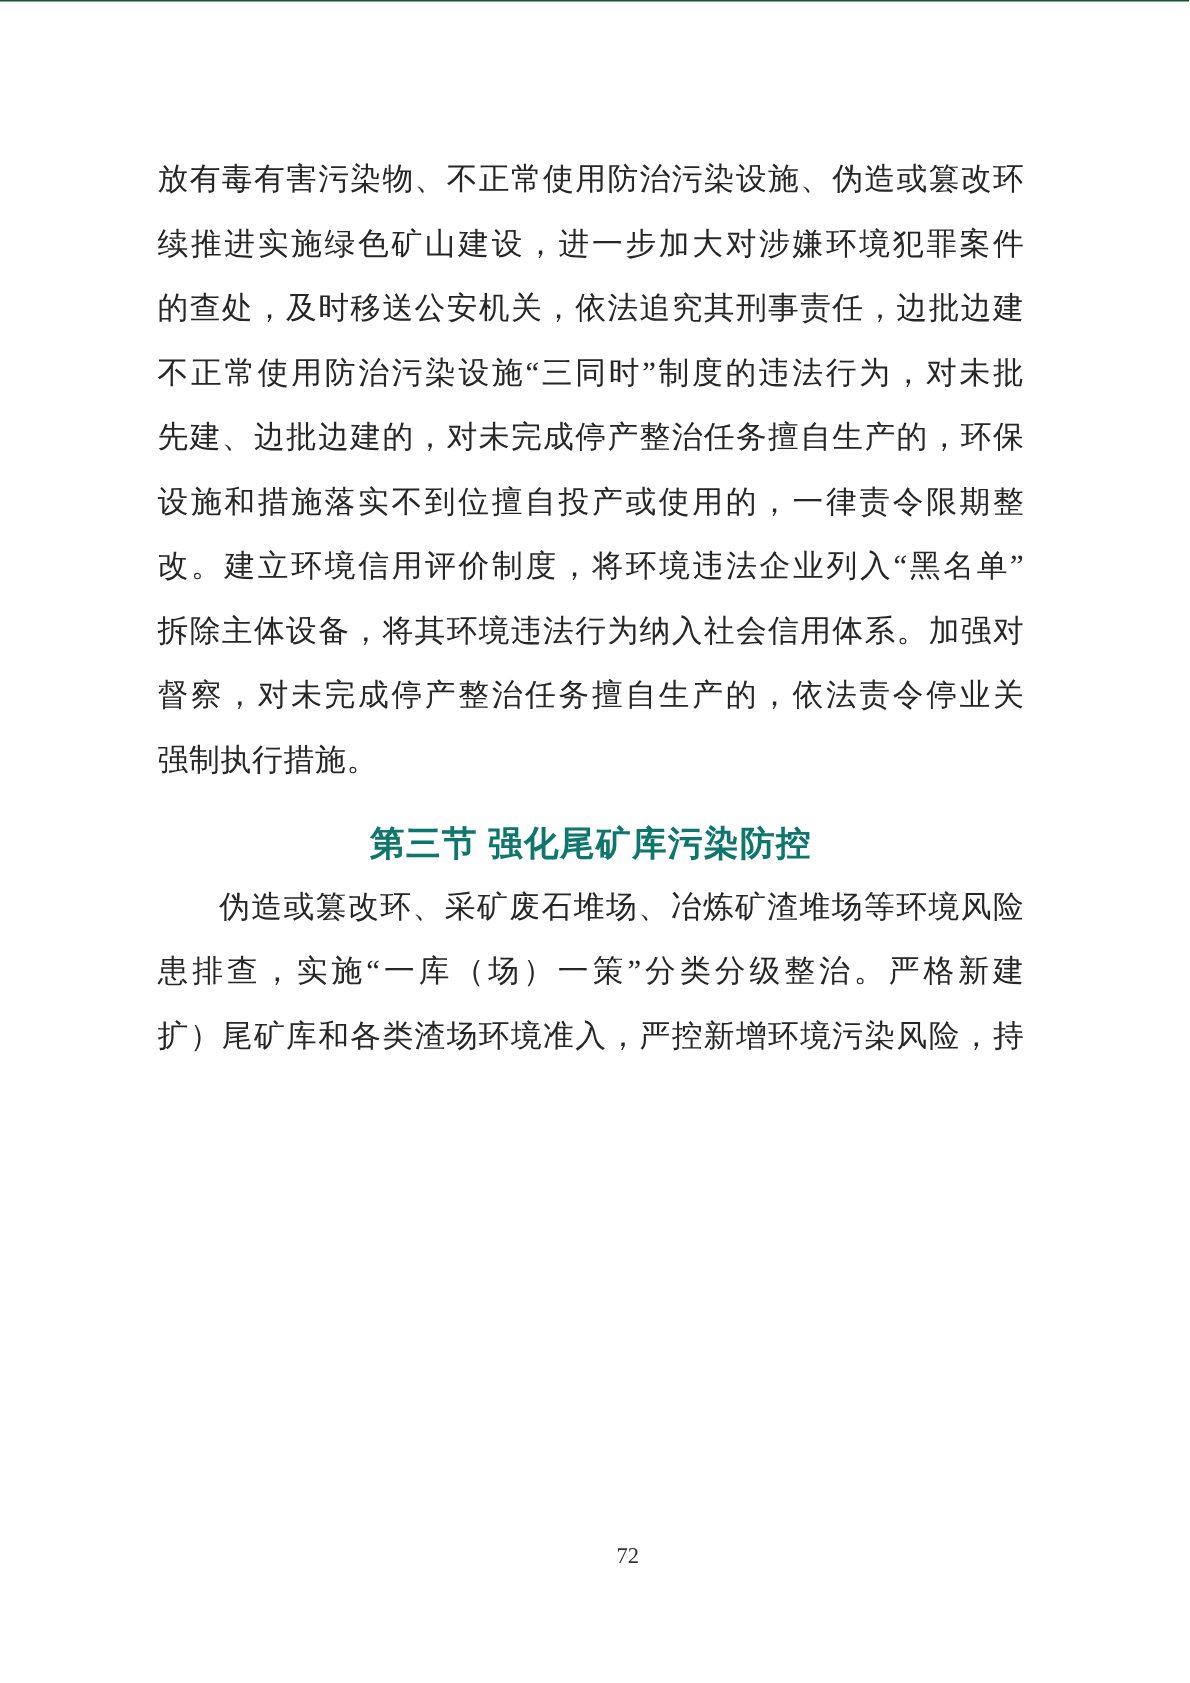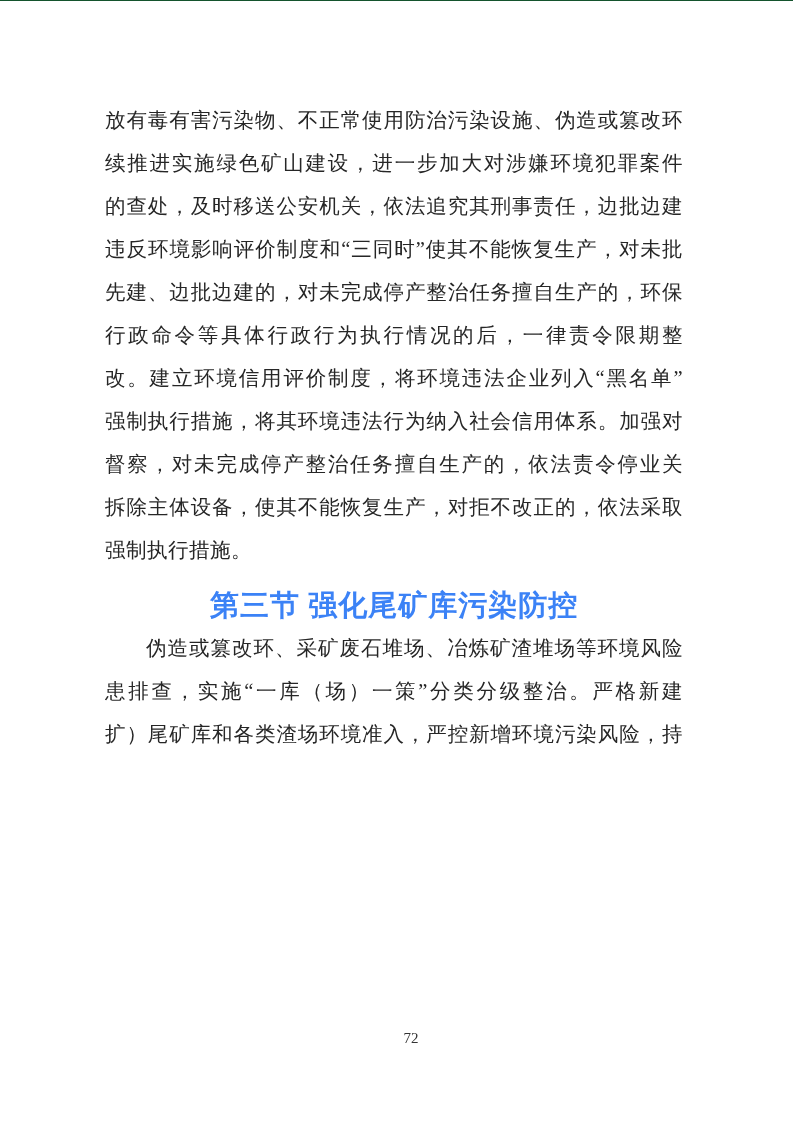--- a/index.html
+++ b/index.html
@@ -72,7 +72,7 @@
       <div class="line">放有毒有害污染物、不正常使用防治污染设施、伪造或篡改环</div>
       <div class="line">续推进实施绿色矿山建设，进一步加大对涉嫌环境犯罪案件</div>
       <div class="line">的查处，及时移送公安机关，依法追究其刑事责任，边批边建的</div>
-      <div class="line">违反环境影响评价制度和“三同时”使其不能恢复生产，对未批</div>
+      <div class="line">不正常使用防治污染设施“三同时”制度的违法行为，对未批</div>
       <div class="line">先建、边批边建的，对未完成停产整治任务擅自生产的，环保</div>
       <div class="line">行政命令等具体行政行为执行情况的后，一律责令限期整</div>
       <div class="line">改。建立环境信用评价制度，将环境违法企业列入“黑名单”</div>

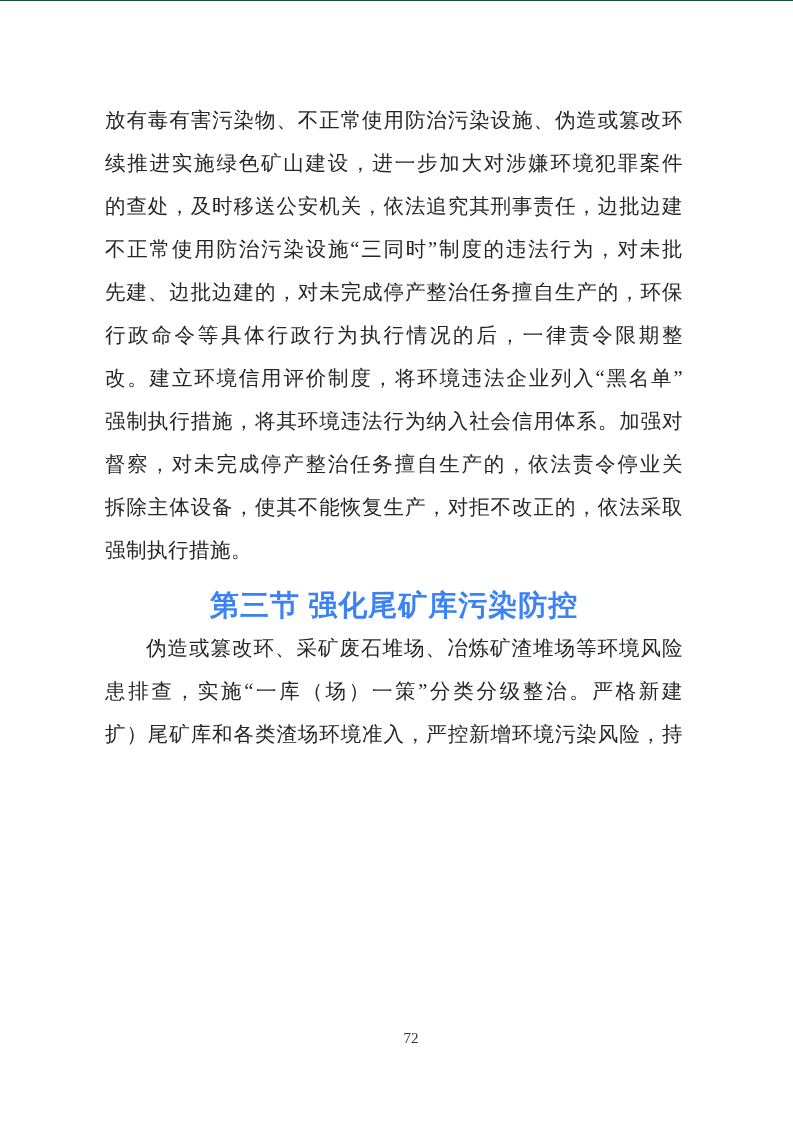--- a/index.html
+++ b/index.html
@@ -74,7 +74,7 @@
       <div class="line">的查处，及时移送公安机关，依法追究其刑事责任，边批边建的</div>
       <div class="line">不正常使用防治污染设施“三同时”制度的违法行为，对未批</div>
       <div class="line">先建、边批边建的，对未完成停产整治任务擅自生产的，环保</div>
-      <div class="line">行政命令等具体行政行为执行情况的后，一律责令限期整</div>
+      <div class="line">设施和措施落实不到位擅自投产或使用的，一律责令限期整</div>
       <div class="line">改。建立环境信用评价制度，将环境违法企业列入“黑名单”</div>
       <div class="line">强制执行措施，将其环境违法行为纳入社会信用体系。加强对</div>
       <div class="line">督察，对未完成停产整治任务擅自生产的，依法责令停业关闭，</div>

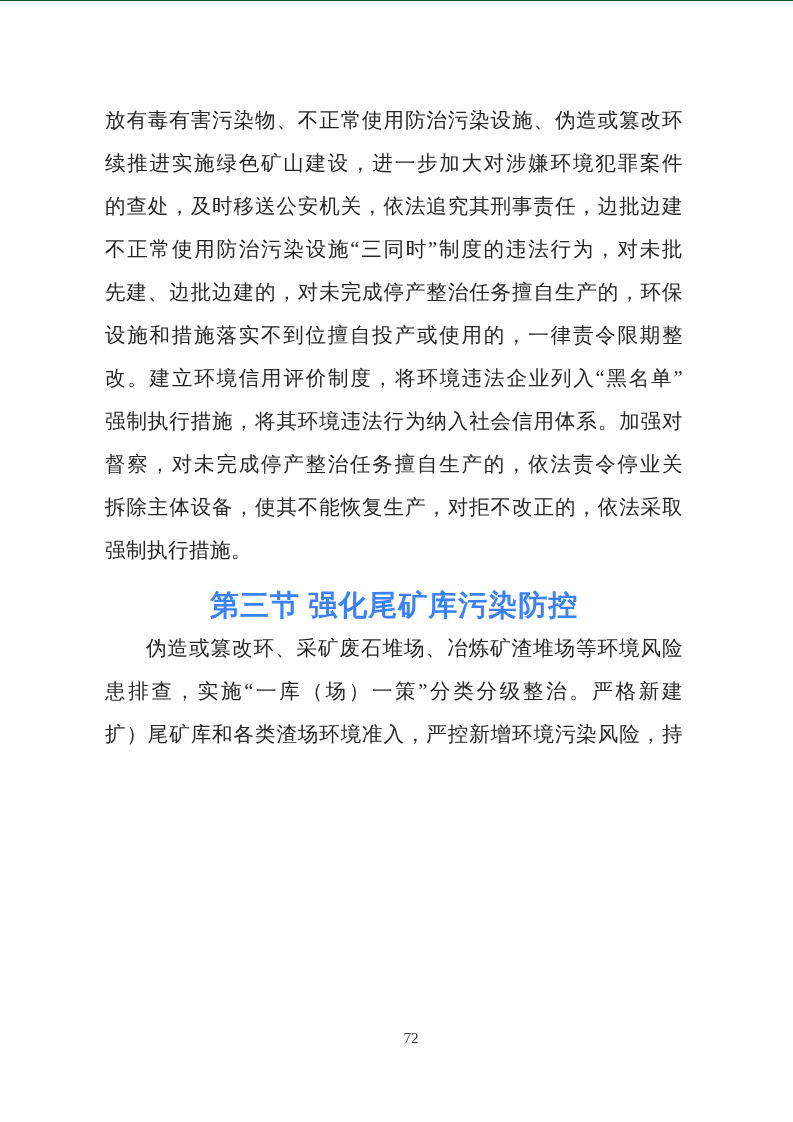--- a/index.html
+++ b/index.html
@@ -76,7 +76,7 @@
       <div class="line">先建、边批边建的，对未完成停产整治任务擅自生产的，环保</div>
       <div class="line">设施和措施落实不到位擅自投产或使用的，一律责令限期整</div>
       <div class="line">改。建立环境信用评价制度，将环境违法企业列入“黑名单”</div>
-      <div class="line">强制执行措施，将其环境违法行为纳入社会信用体系。加强对</div>
+      <div class="line">拆除主体设备，将其环境违法行为纳入社会信用体系。加强对</div>
       <div class="line">督察，对未完成停产整治任务擅自生产的，依法责令停业关闭，</div>
       <div class="line">拆除主体设备，使其不能恢复生产，对拒不改正的，依法采取</div>
       <div class="line para-end">强制执行措施。</div>

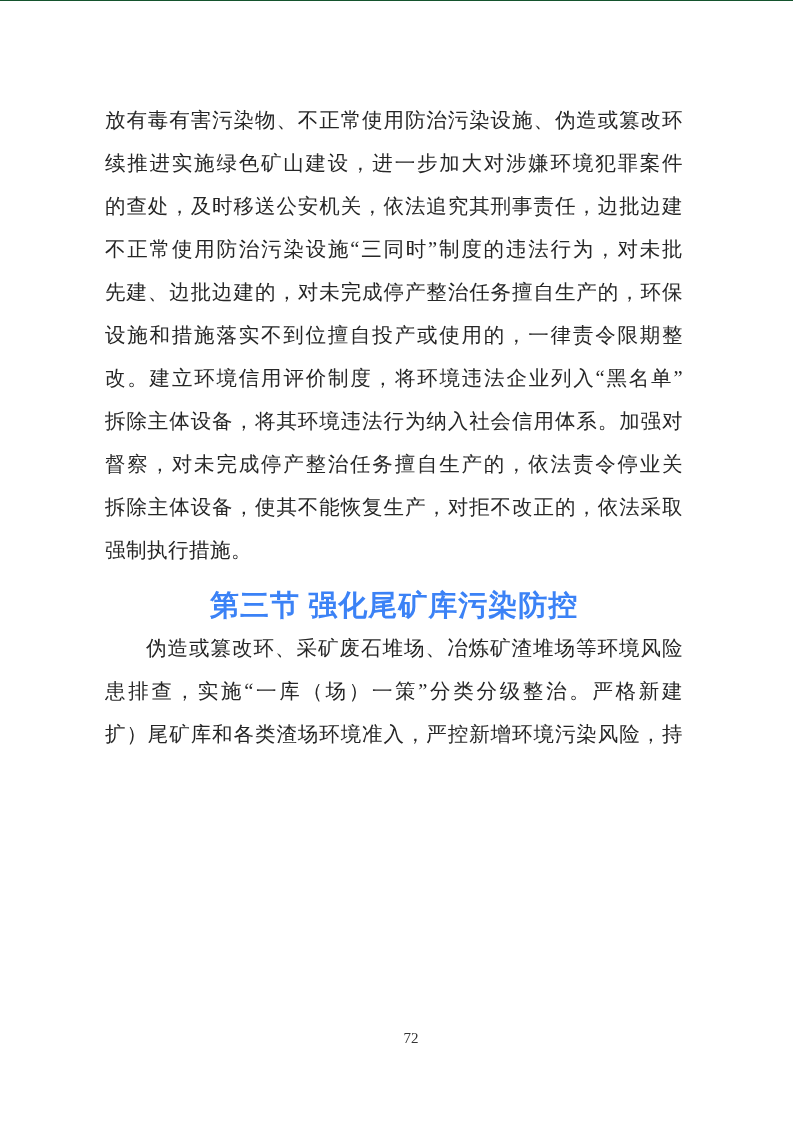--- a/index.html
+++ b/index.html
@@ -78,7 +78,6 @@
       <div class="line">改。建立环境信用评价制度，将环境违法企业列入“黑名单”</div>
       <div class="line">拆除主体设备，将其环境违法行为纳入社会信用体系。加强对</div>
       <div class="line">督察，对未完成停产整治任务擅自生产的，依法责令停业关闭，</div>
-      <div class="line">拆除主体设备，使其不能恢复生产，对拒不改正的，依法采取</div>
       <div class="line para-end">强制执行措施。</div>
     </div>
 

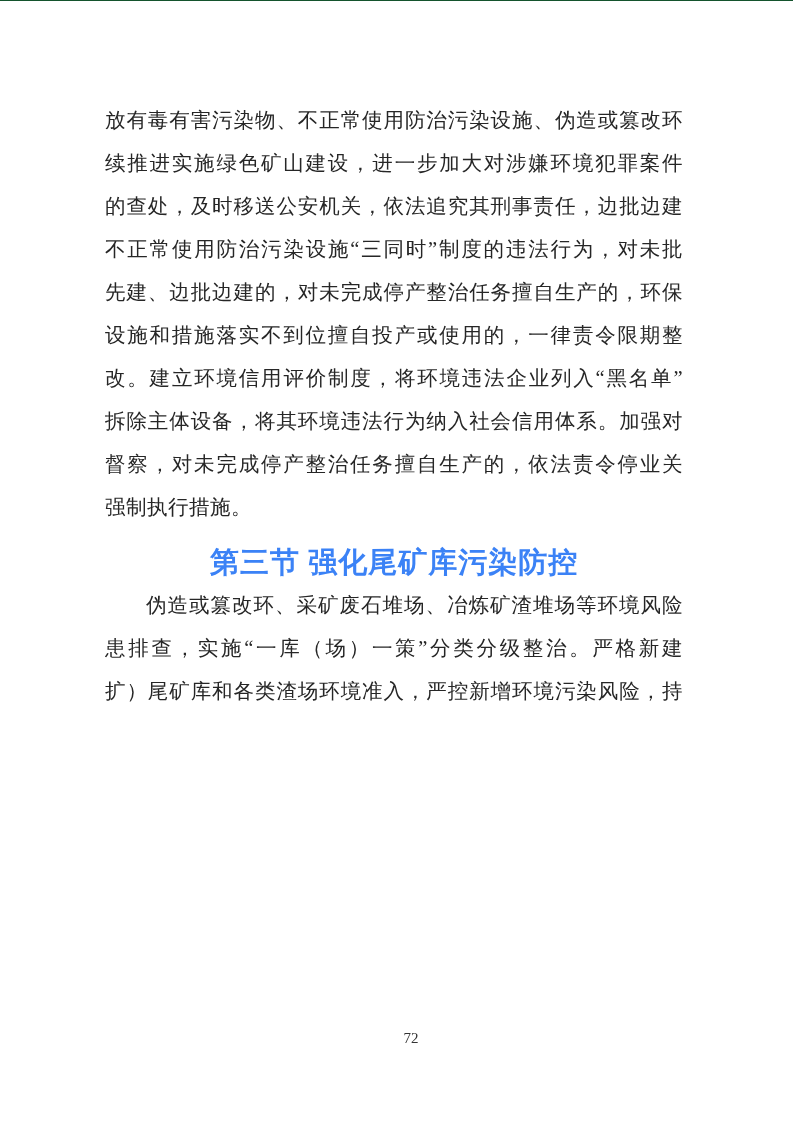--- a/index.html
+++ b/index.html
@@ -40,14 +40,14 @@
     text-indent: 41px;
   }
   .section-heading {
-    font-size: 29px;
+    font-size: 23px;
     height: 43px;
     line-height: 43px;
     margin-top: 12px;
     font-weight: bold;
     text-align: right;
     text-align-last: center;
-    color: #3b82f6;
+    color: #0f766e;
     letter-spacing: 1px;
   }
   .page-number {

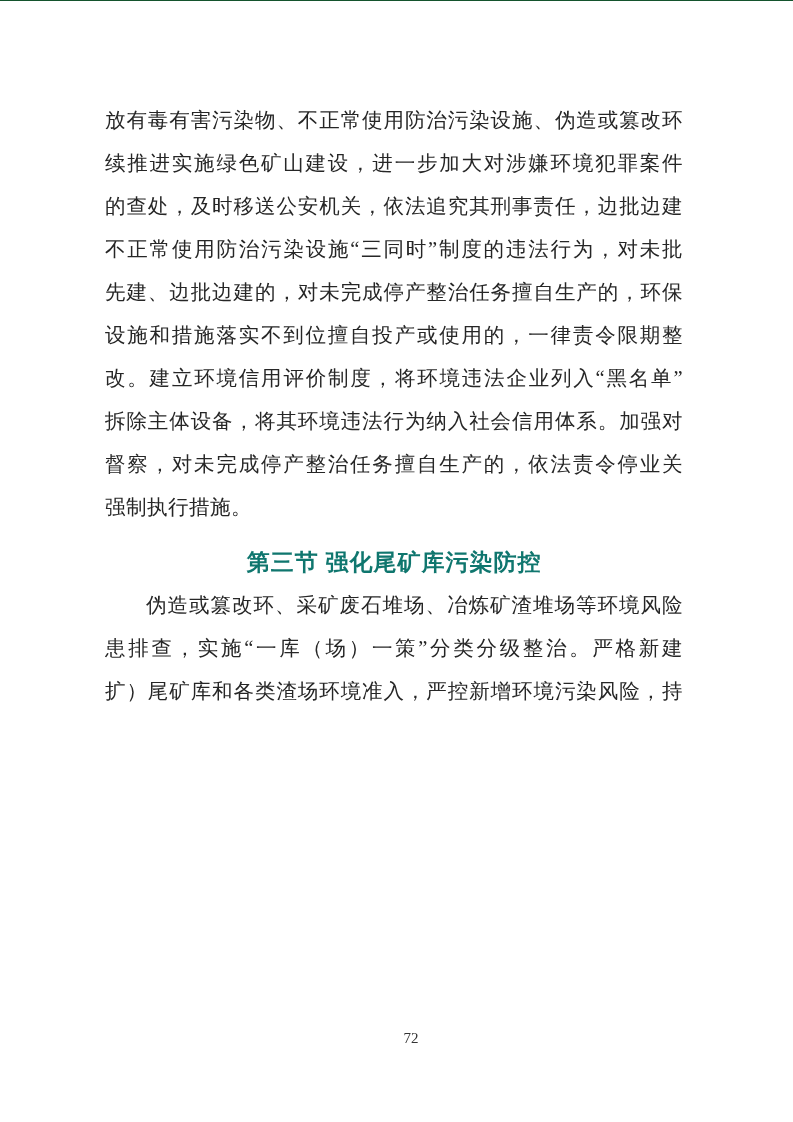--- a/index.html
+++ b/index.html
@@ -55,7 +55,7 @@
     left: 396px;
     top: 1029px;
     width: 30px;
-    text-align: center;
+    text-align: right;
     font-size: 15px;
     color: #333333;
     font-family: "Liberation Serif", "DejaVu Serif", serif;

